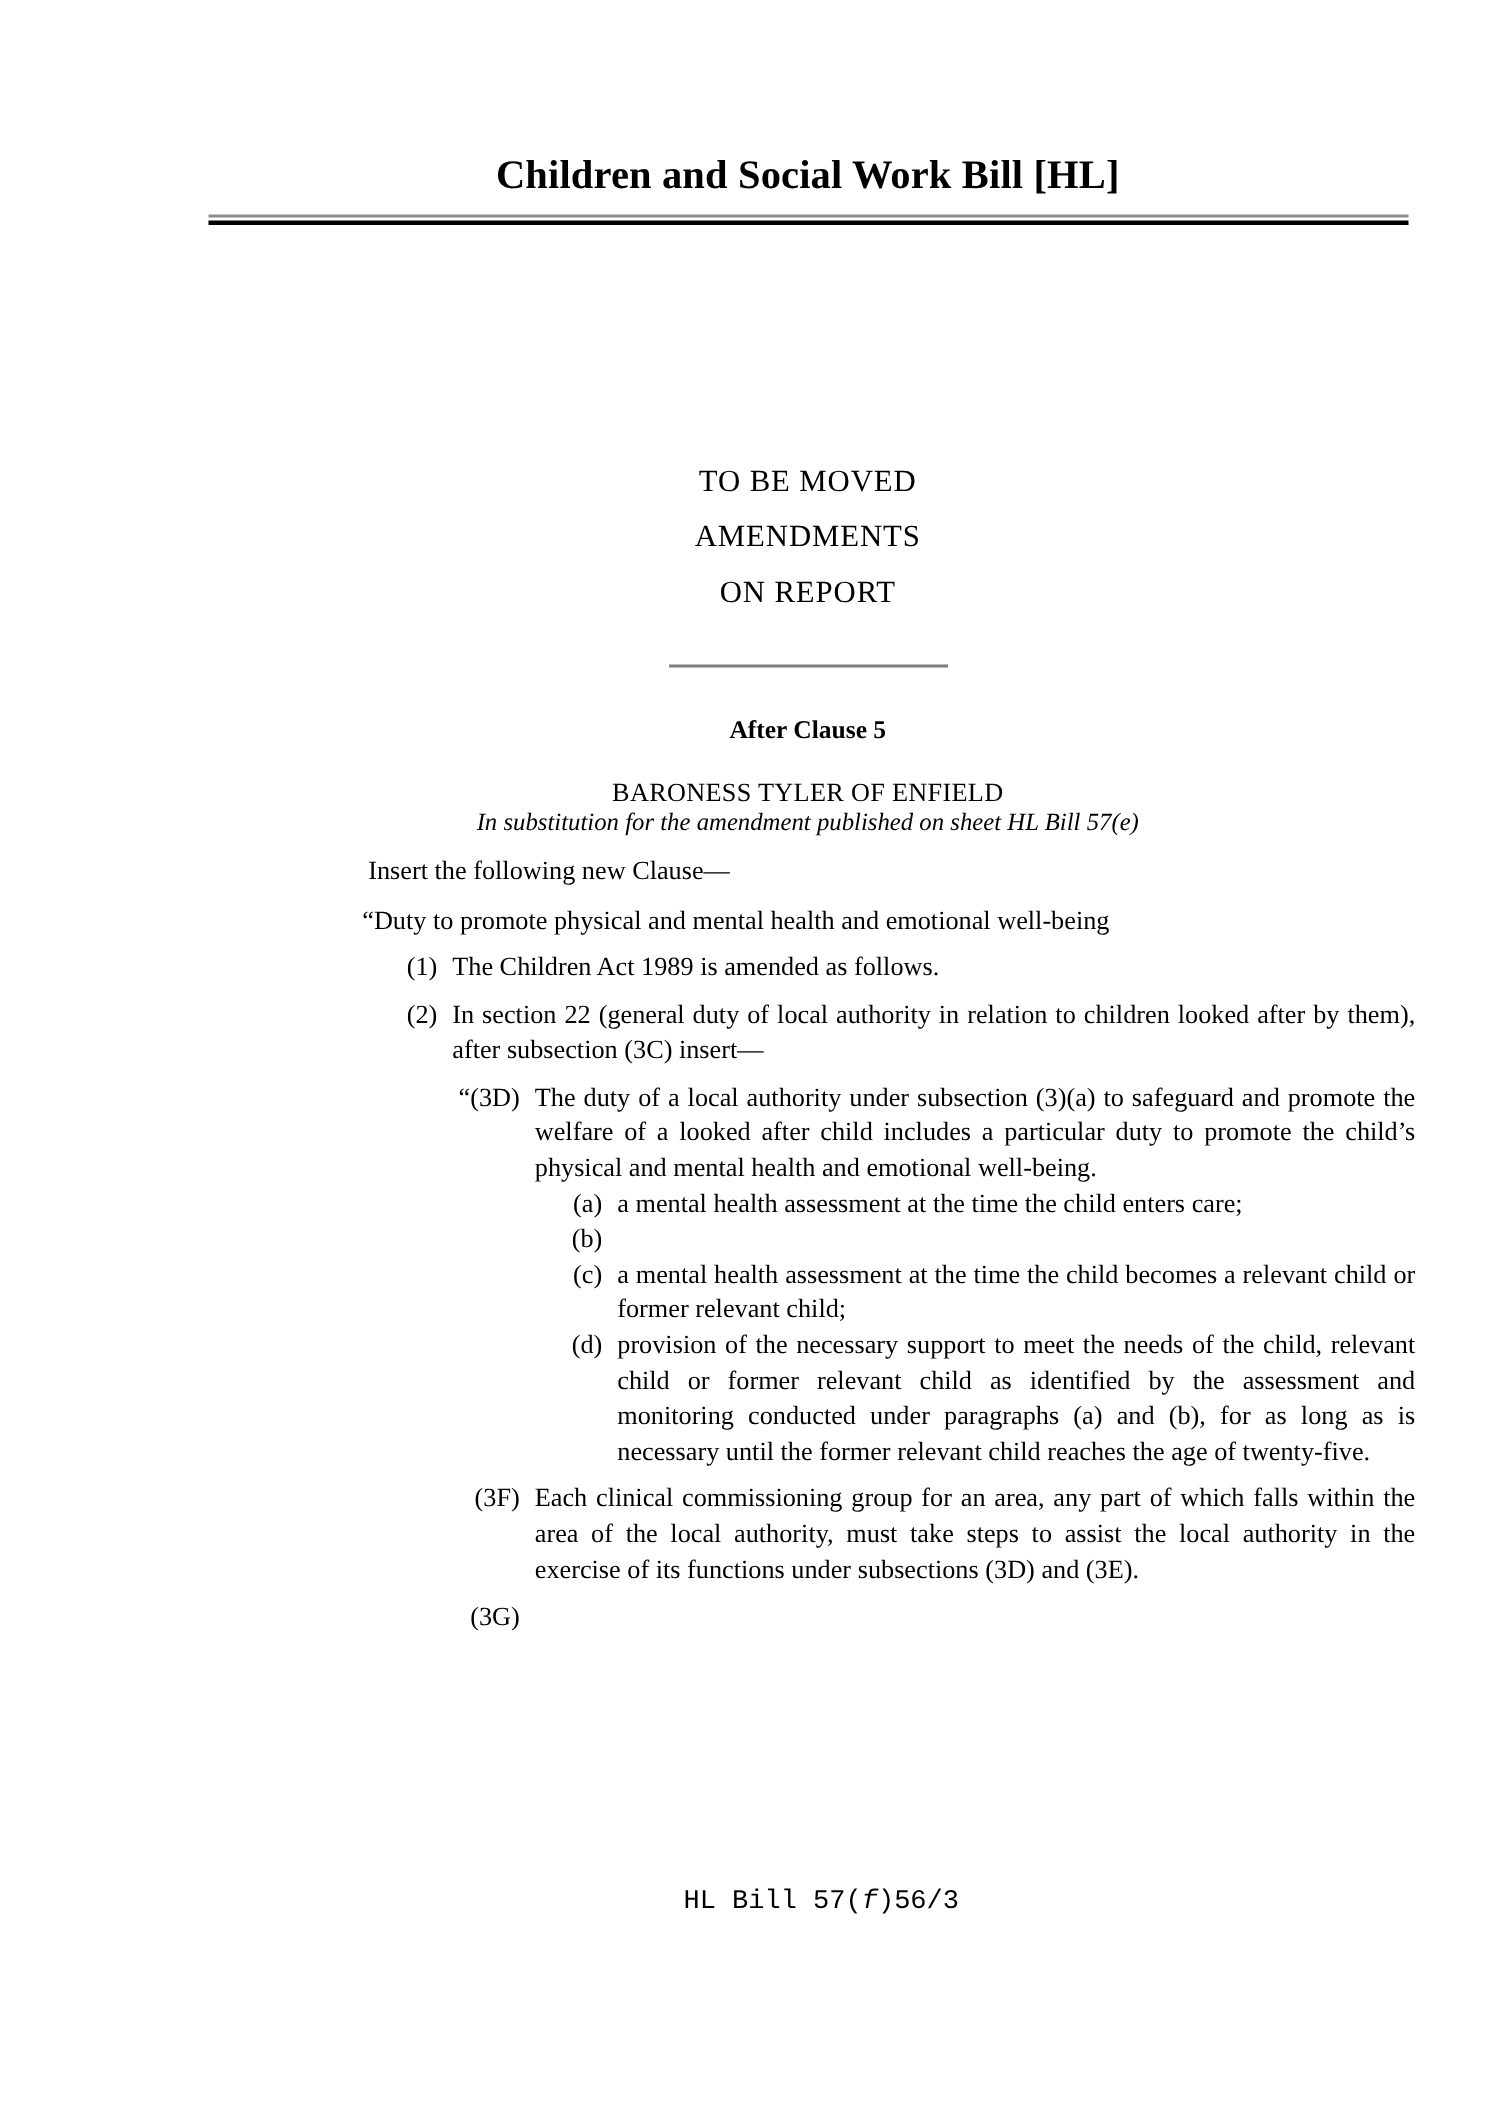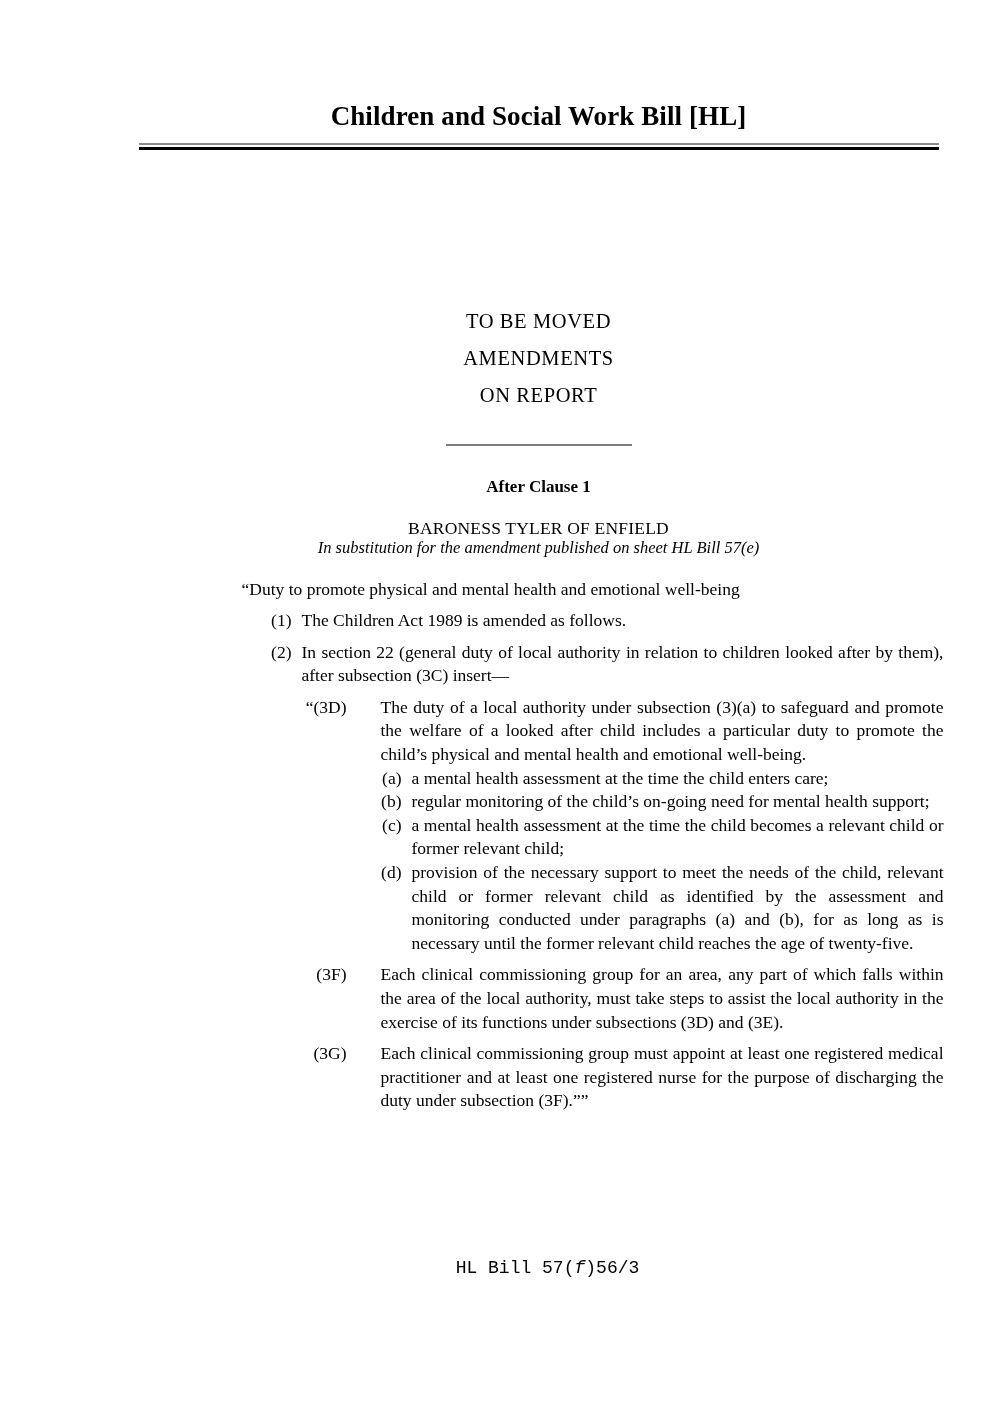--- a/index.html
+++ b/index.html
@@ -188,7 +188,7 @@
     </div>
   </div>
 
-  <div class="after-clause">After Clause 1</div>
+  <div class="after-clause">After Clause 5</div>
   <div class="sponsor">BARONESS TYLER OF ENFIELD</div>
   <div class="substitution">In substitution for the amendment published on sheet HL Bill 57(e)</div>
 

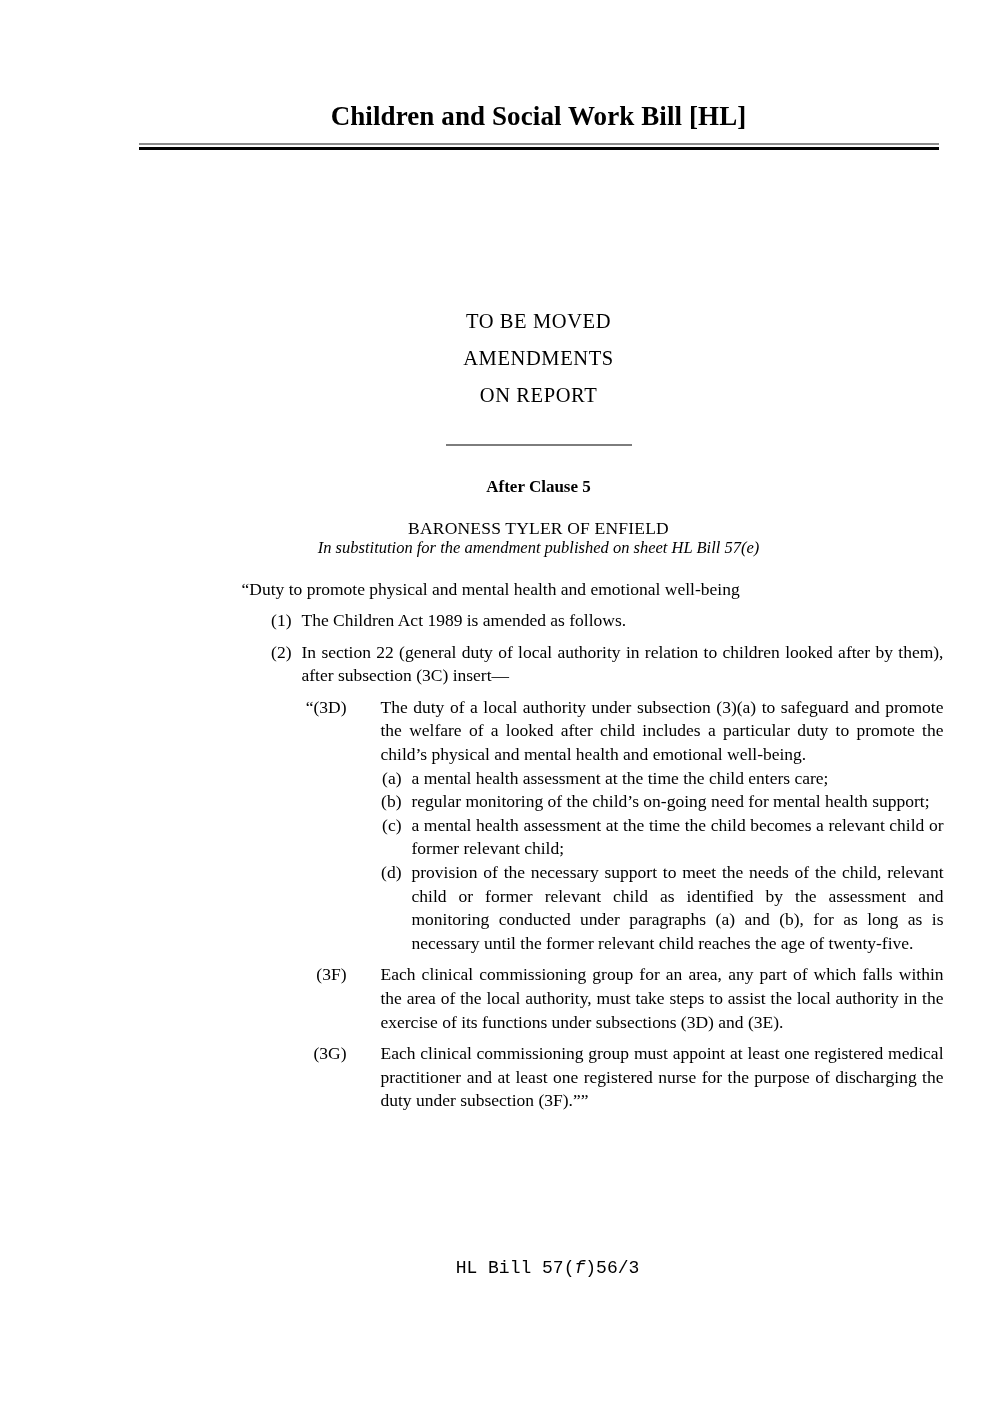--- a/index.html
+++ b/index.html
@@ -194,6 +194,7 @@
 
   <div class="body-area">
 
+    <div class="insert-line">Insert the following new Clause—</div>
 
     <div class="clause-heading">“Duty to promote physical and mental health and emotional well-being</div>
 

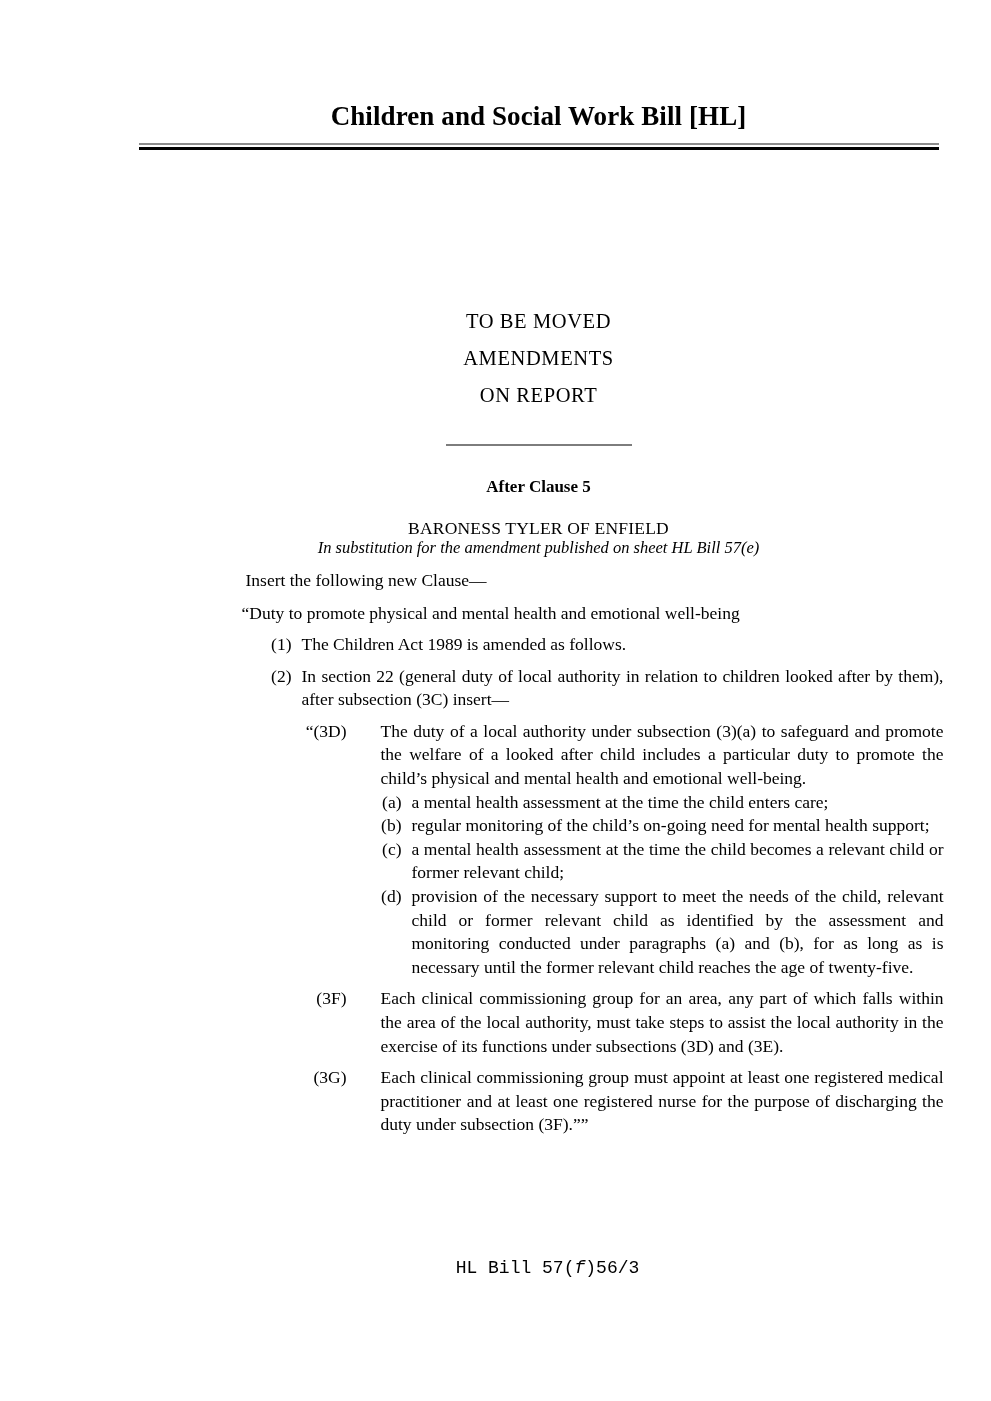--- a/index.html
+++ b/index.html
@@ -144,7 +144,7 @@
   .lvl1 .label { width: 30px; margin-right: 10px; }
 
   
-  .lvl2 { margin-left: 238px; margin-right: 91px; gap: 24px; }
+  .lvl2 { margin-left: 238px; margin-right: 91px; }
   .lvl2 .label { width: 65px; margin-right: 10px; }
 
   

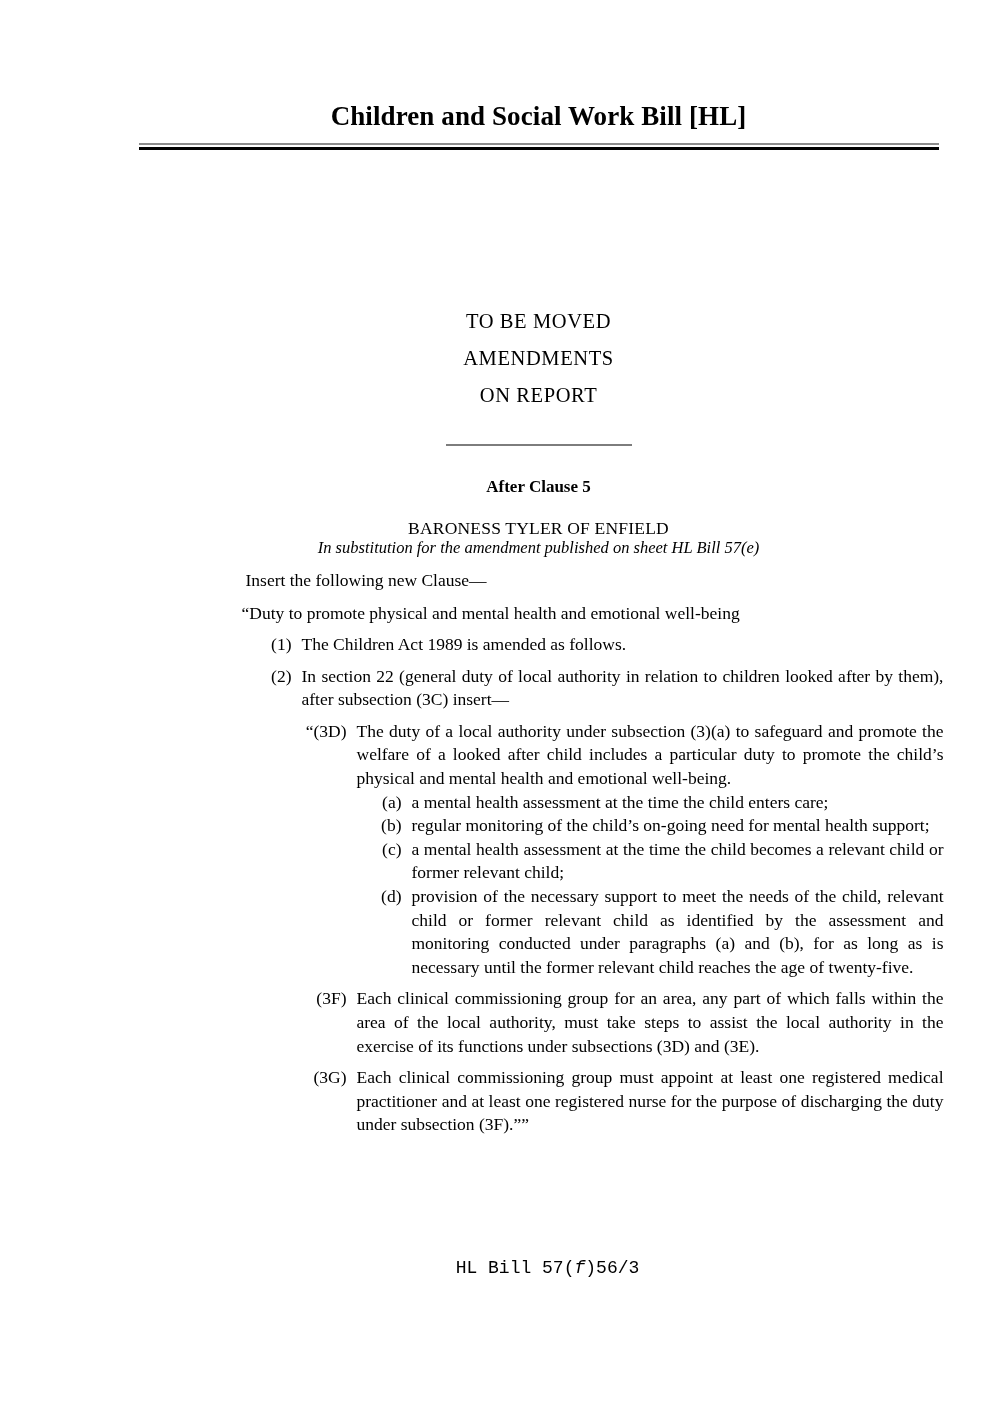--- a/index.html
+++ b/index.html
@@ -221,7 +221,6 @@
 
     <div class="row lvl3 tight">
       <span class="label">(b)</span>
-      <span class="text">regular monitoring of the child’s on-going need for mental health support;</span>
     </div>
 
     <div class="row lvl3 tight">

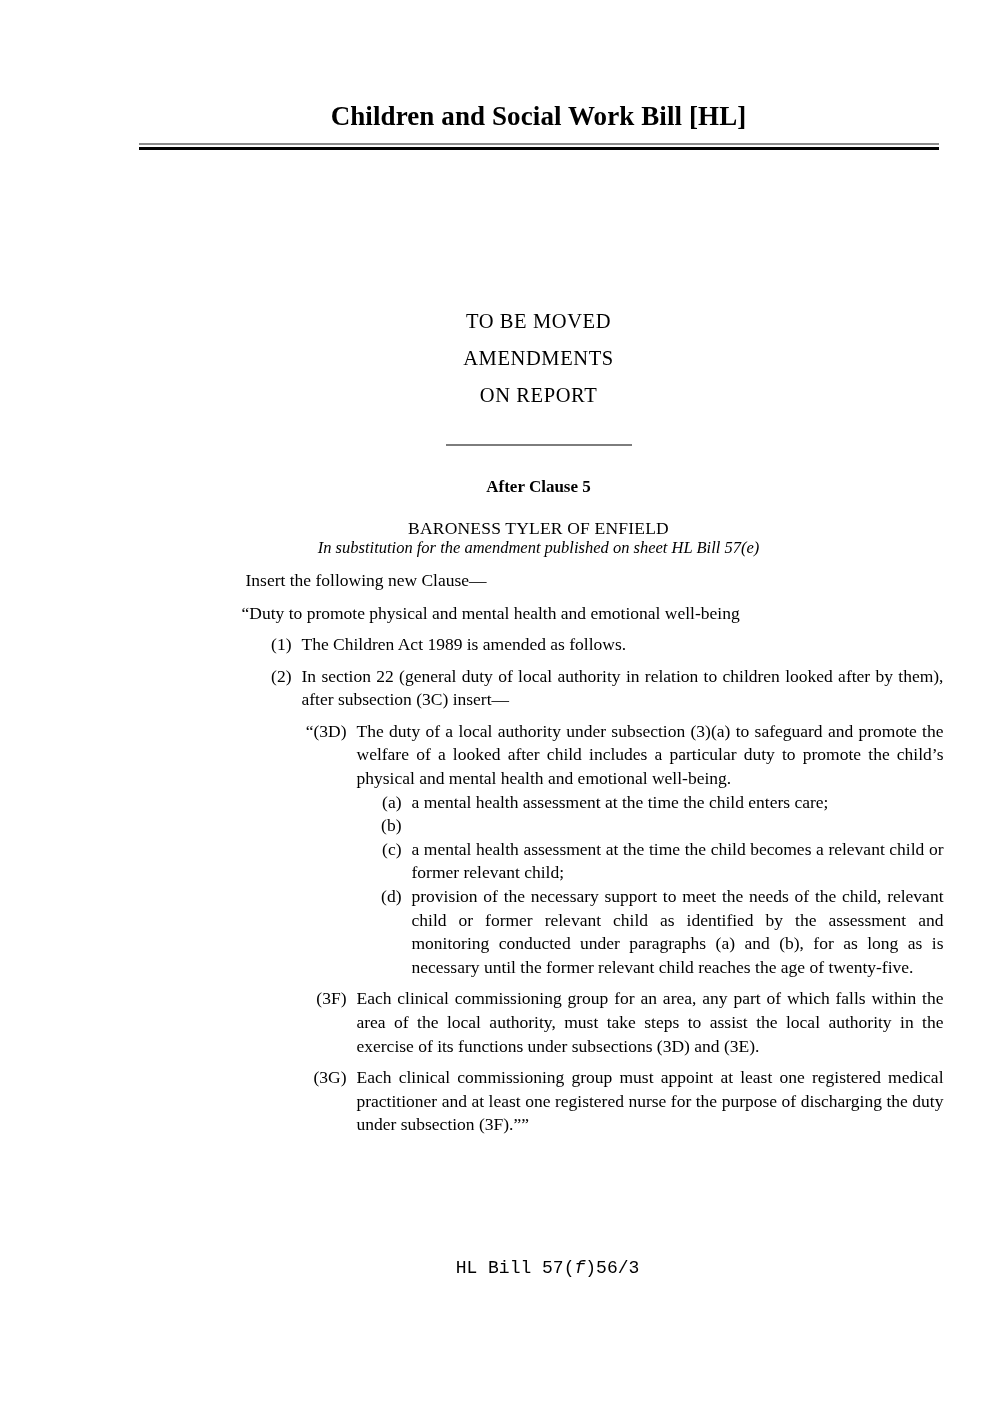--- a/index.html
+++ b/index.html
@@ -240,7 +240,6 @@
 
     <div class="row lvl2">
       <span class="label">(3G)</span>
-      <span class="text">Each clinical commissioning group must appoint at least one registered medical practitioner and at least one registered nurse for the purpose of discharging the duty under subsection (3F).””</span>
     </div>
 
   </div>

